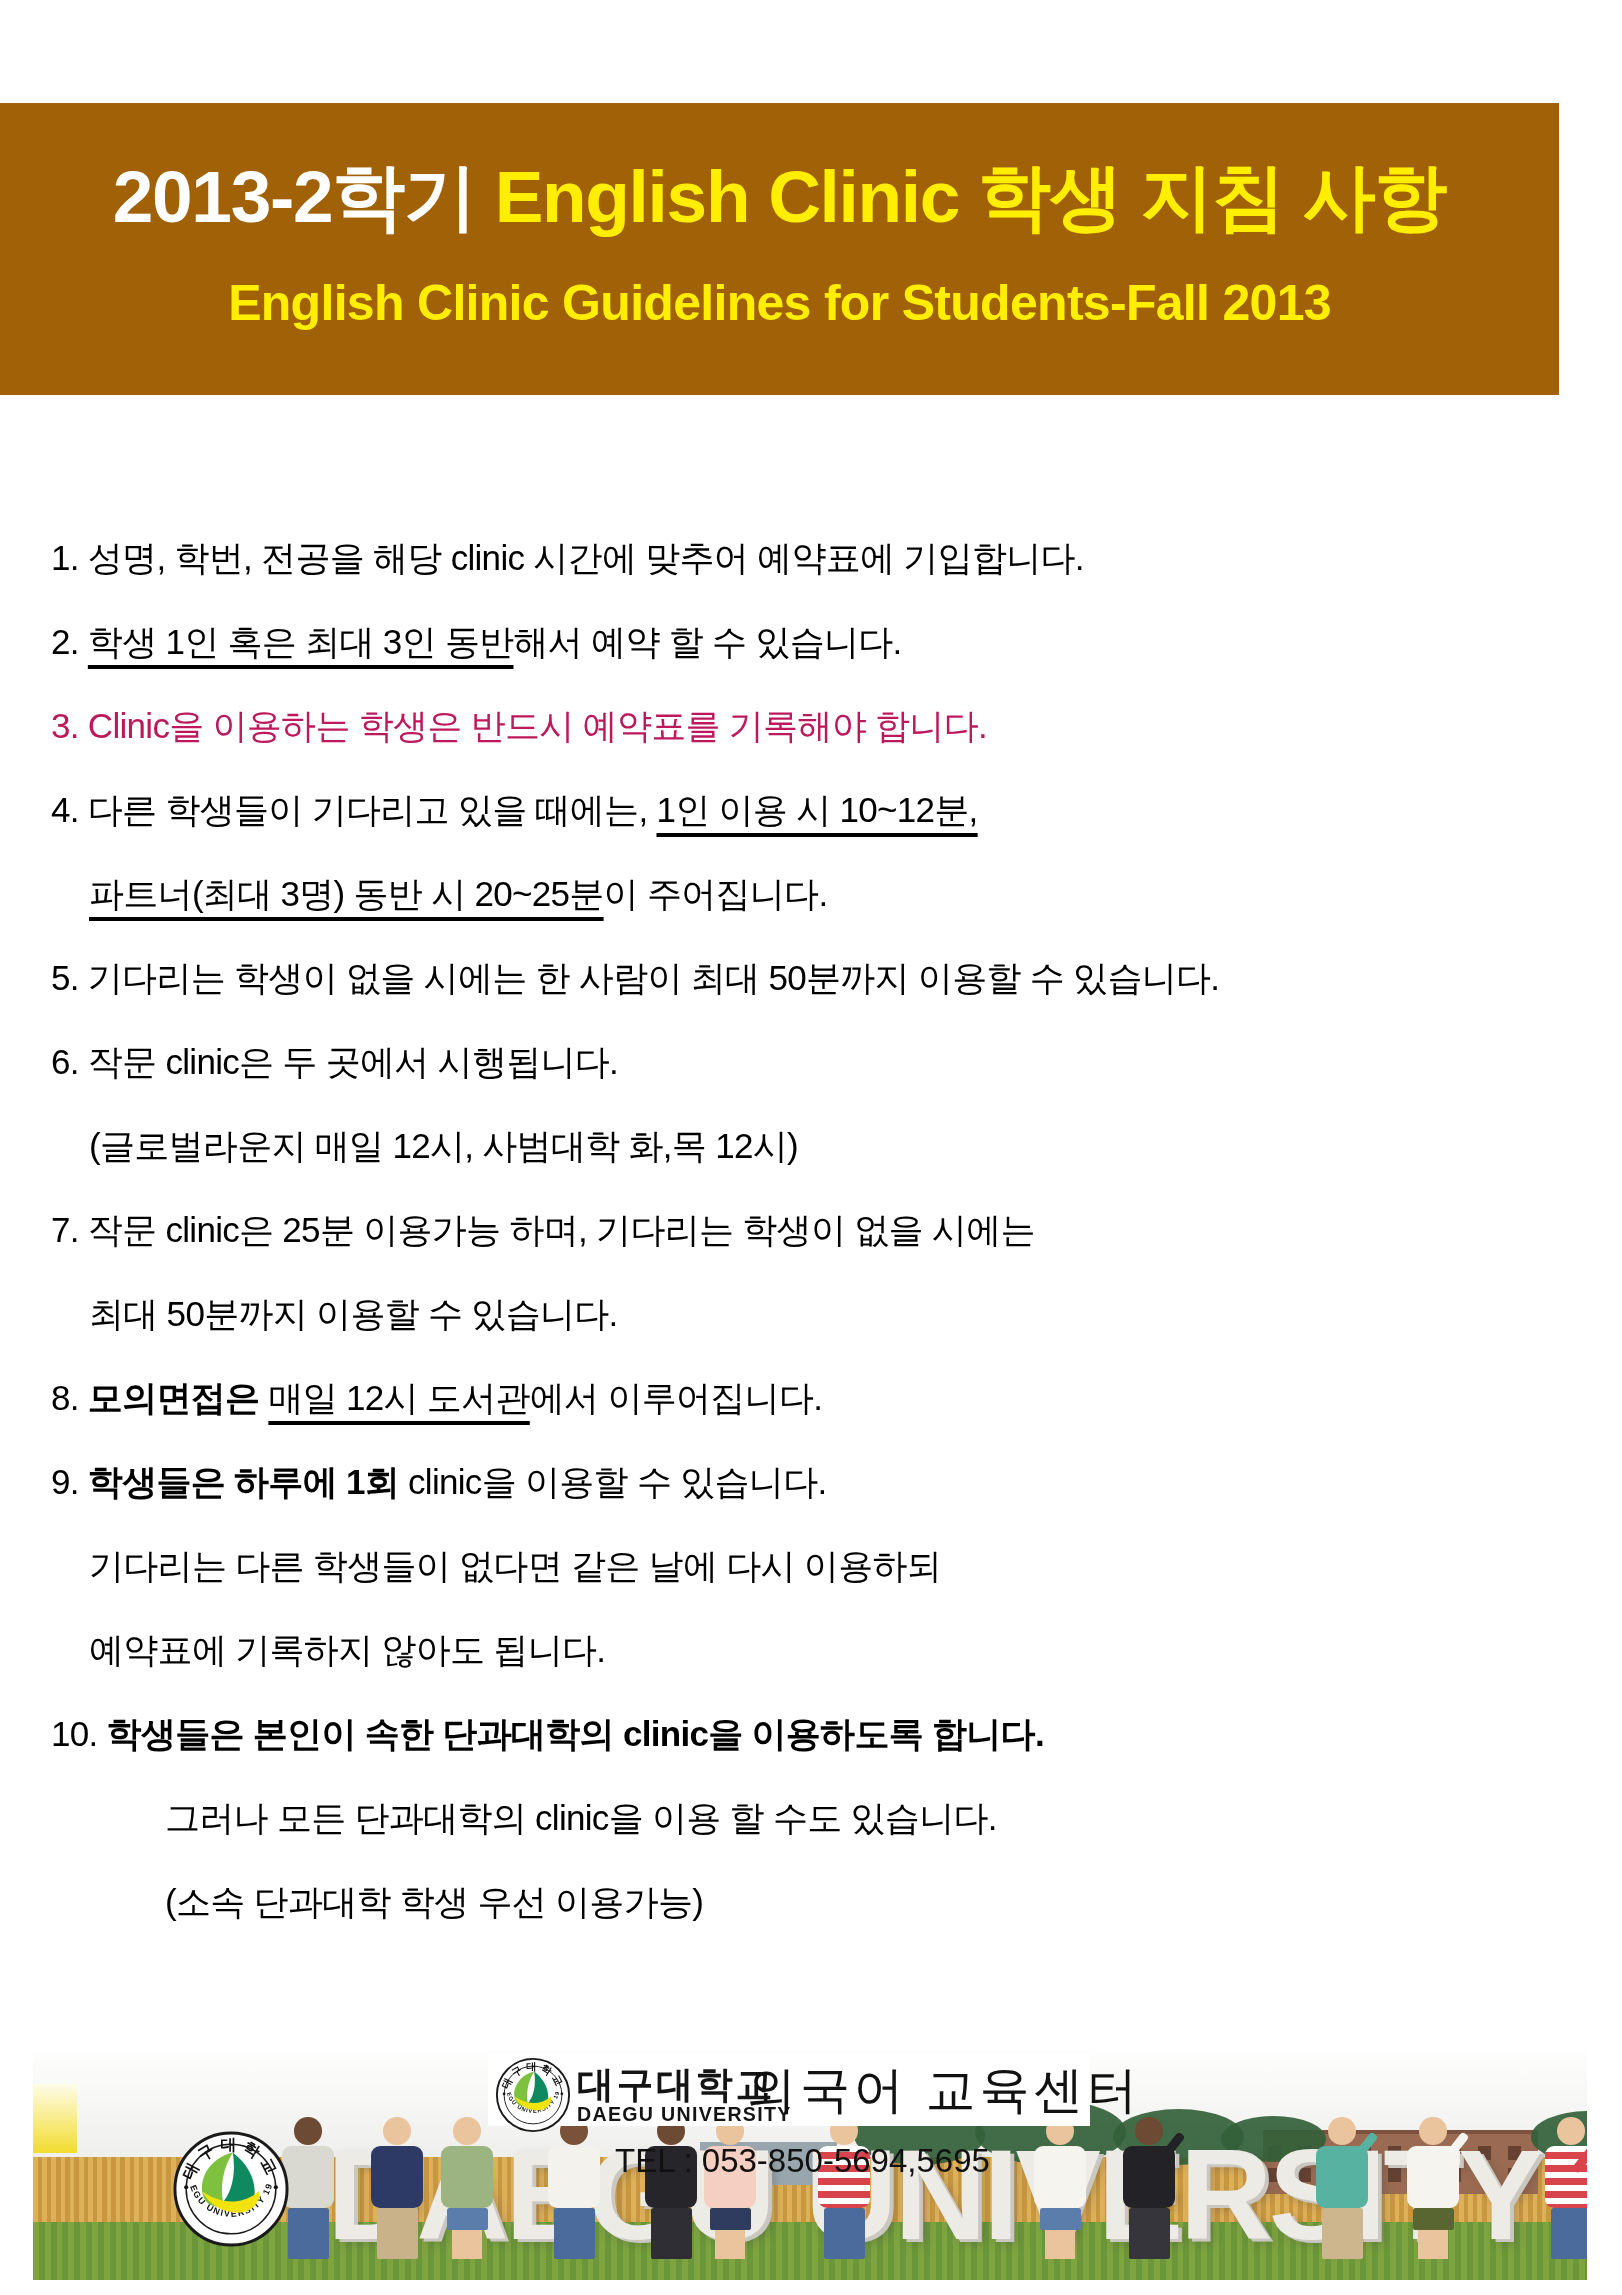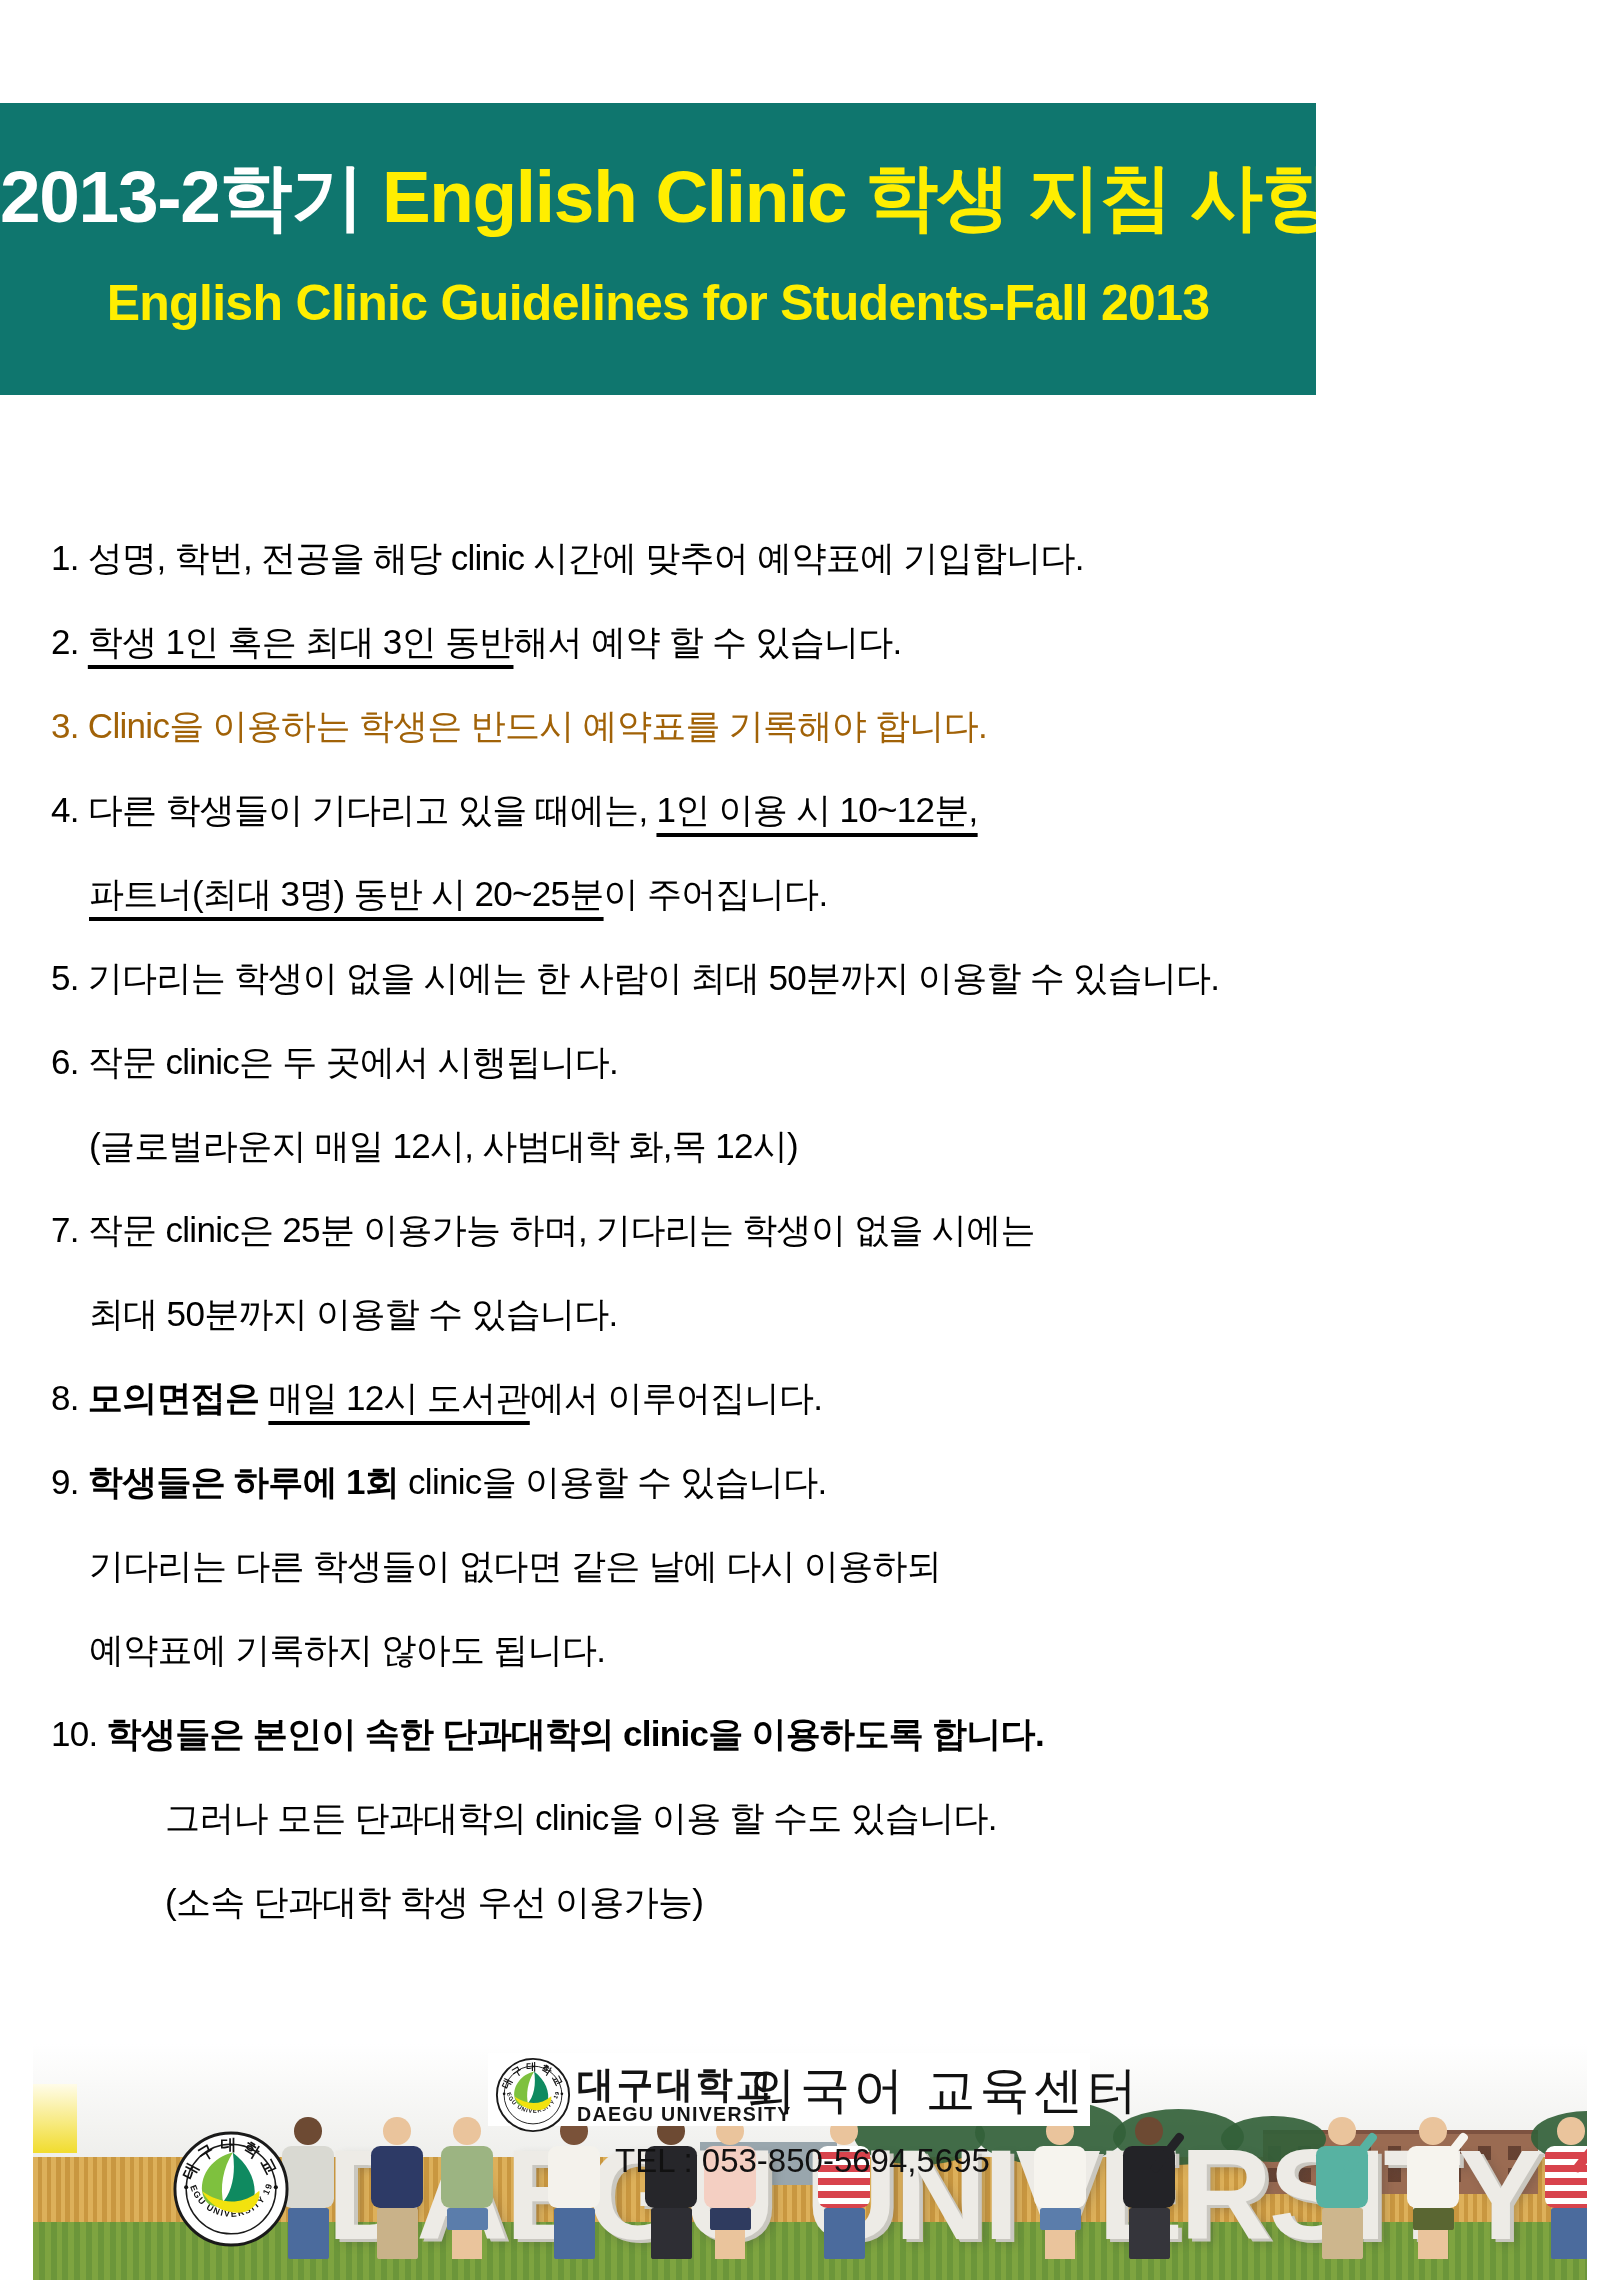--- a/index.html
+++ b/index.html
@@ -7,7 +7,7 @@
         font-family:"Liberation Sans","DejaVu Sans",sans-serif;}
 
   
-  .banner{position:absolute;left:0;top:103px;width:1316px;height:292px;background:#0f766e;
+  .banner{position:absolute;left:0;top:103px;width:1559px;height:292px;background:#a16207;
           text-align:center;overflow:hidden;}
   .title1{margin-top:56px;font-size:73px;font-weight:bold;line-height:1.05;white-space:nowrap;letter-spacing:-1.3px;}
   .title1 .tw{color:#ffffff;}

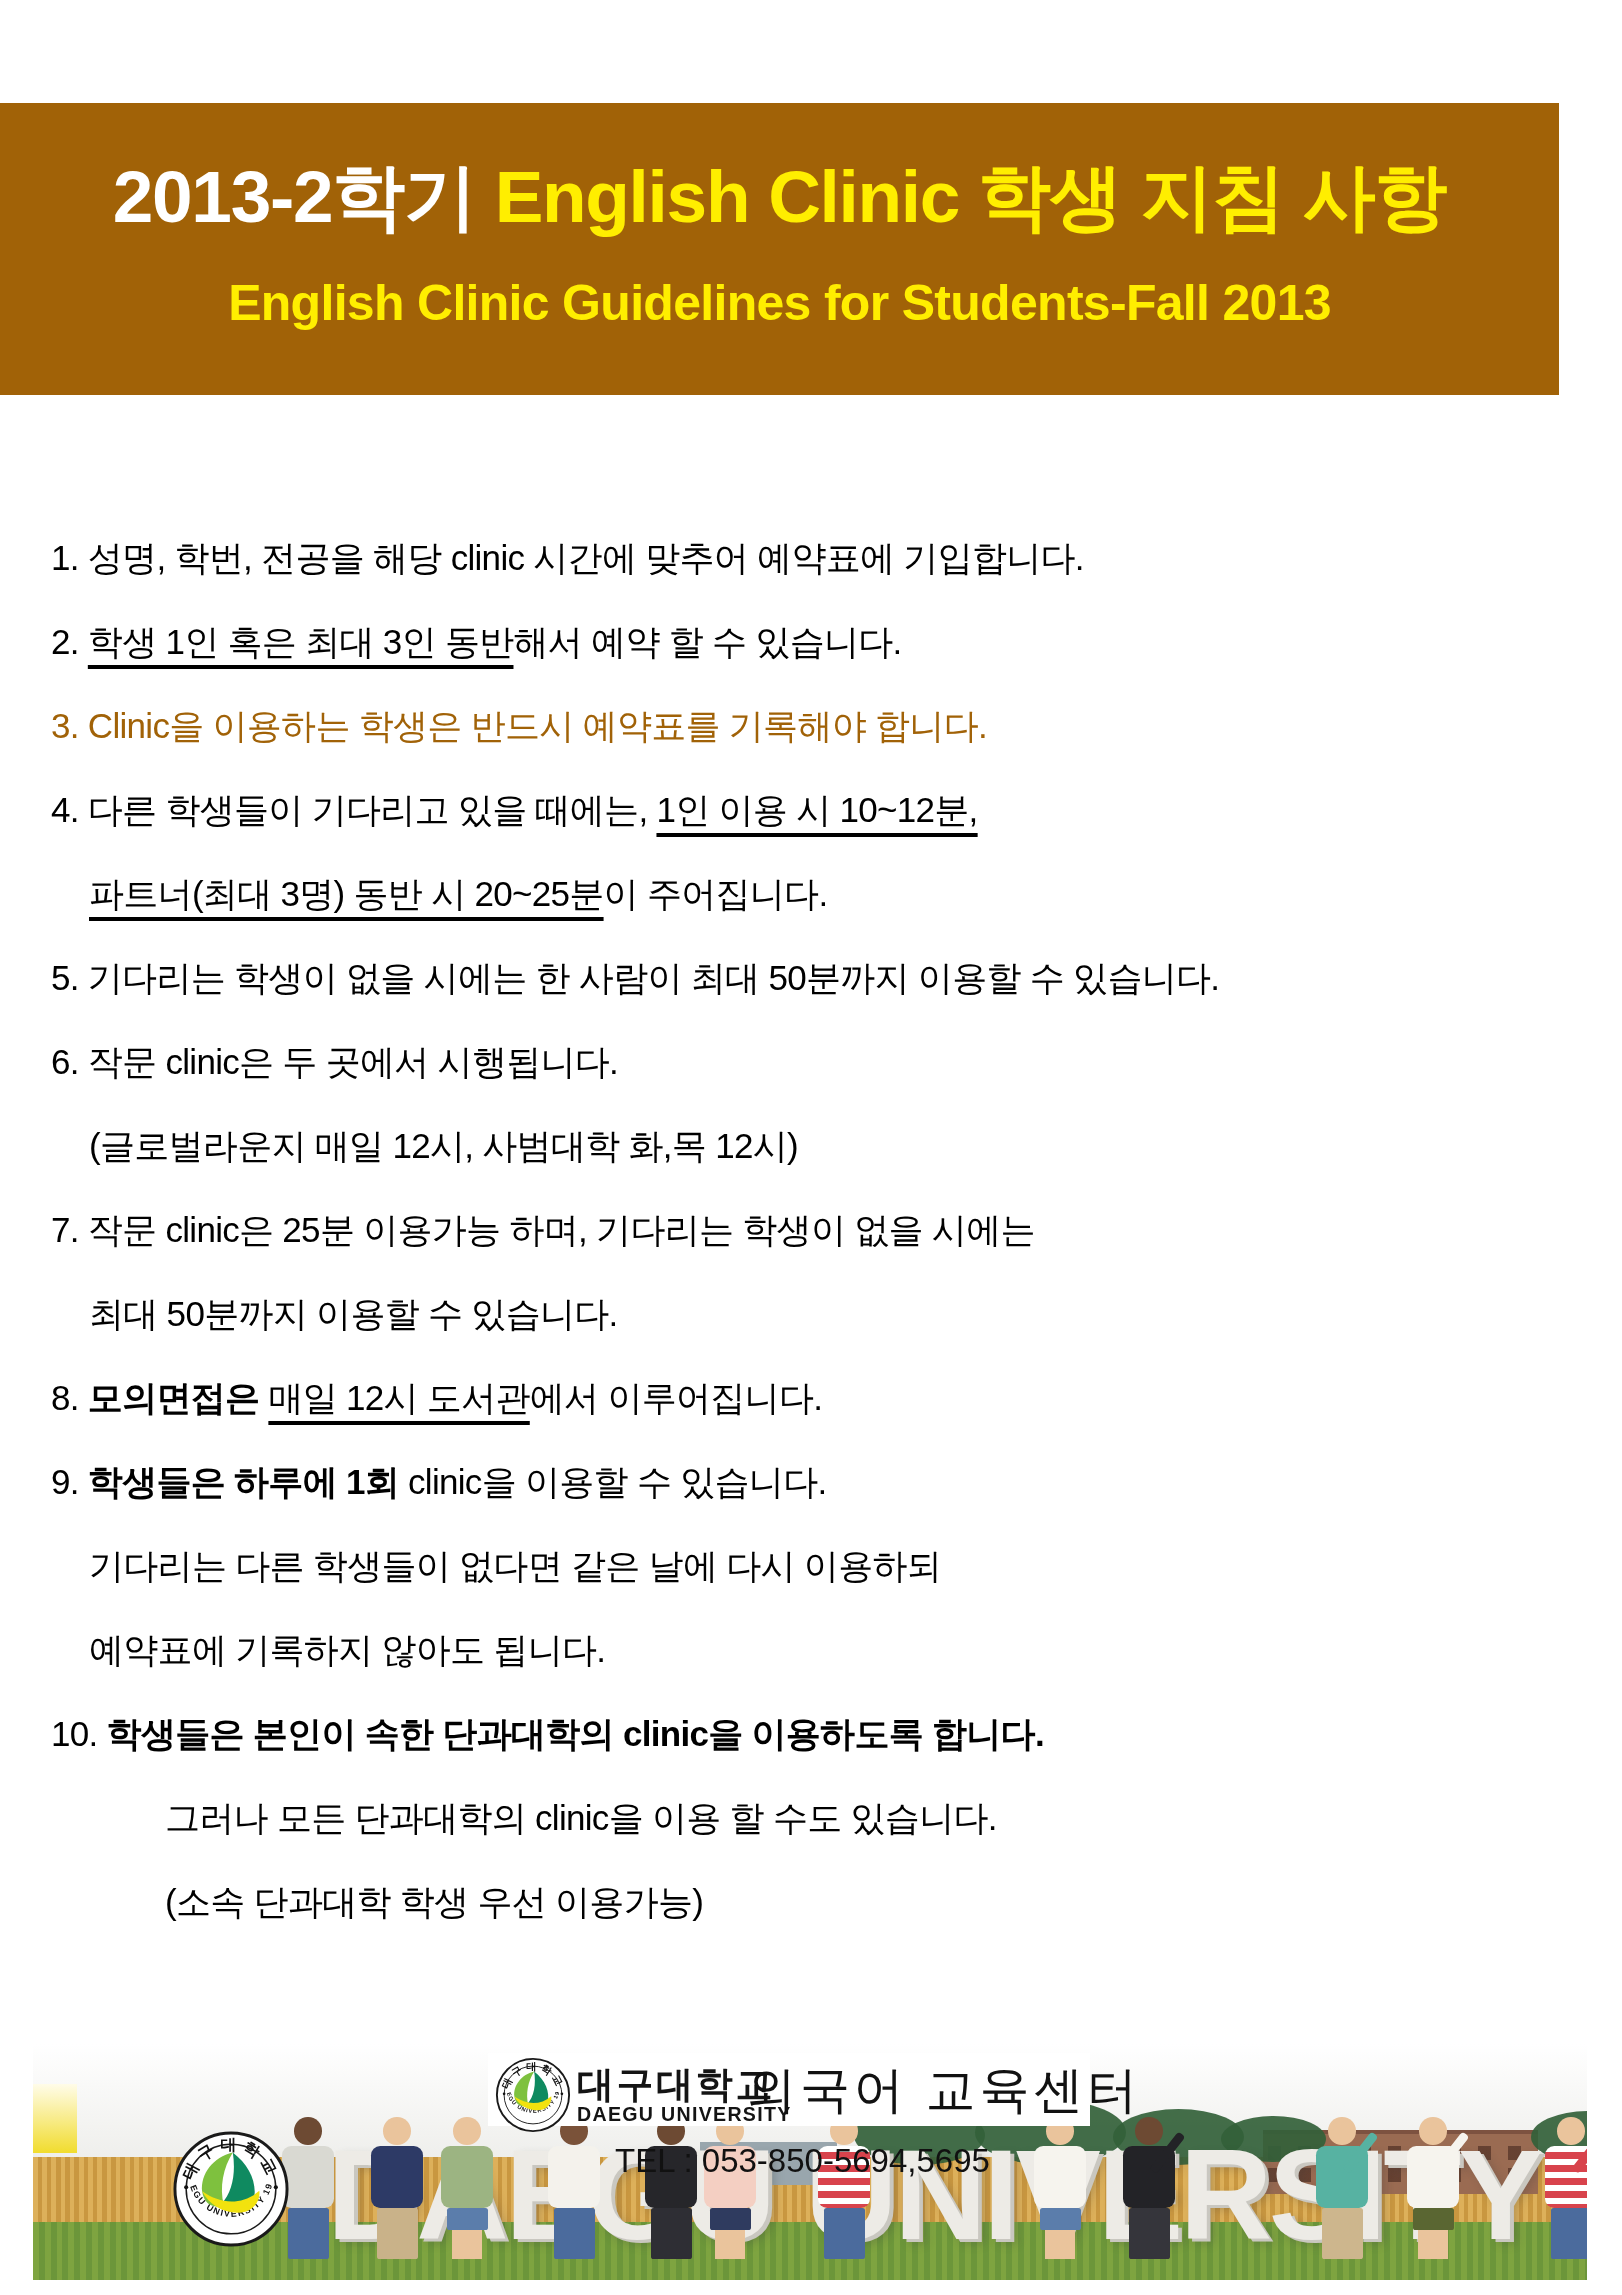--- a/index.html
+++ b/index.html
@@ -22,7 +22,7 @@
   .i2{padding-left:165px;}
   .u{text-decoration:underline;text-decoration-thickness:3.9px;text-underline-offset:10.5px;}
   .b{font-weight:700;}
-  .r{color:#a16207;}
+  .r{color:#be185d;}
 
   
   .photo{position:absolute;left:33px;top:2044px;width:1554px;height:236px;overflow:hidden;background:#fbfbfa;}

